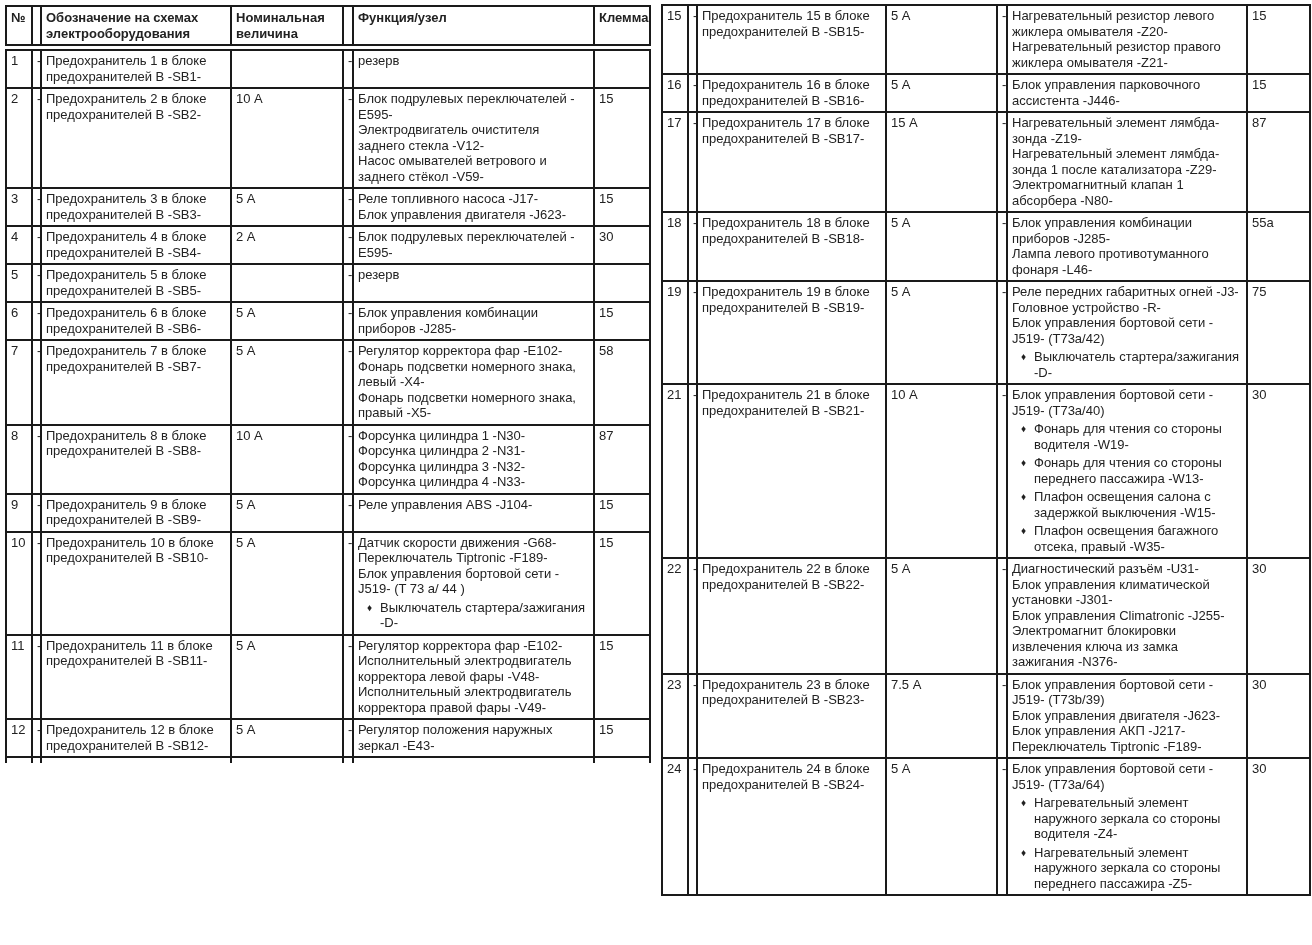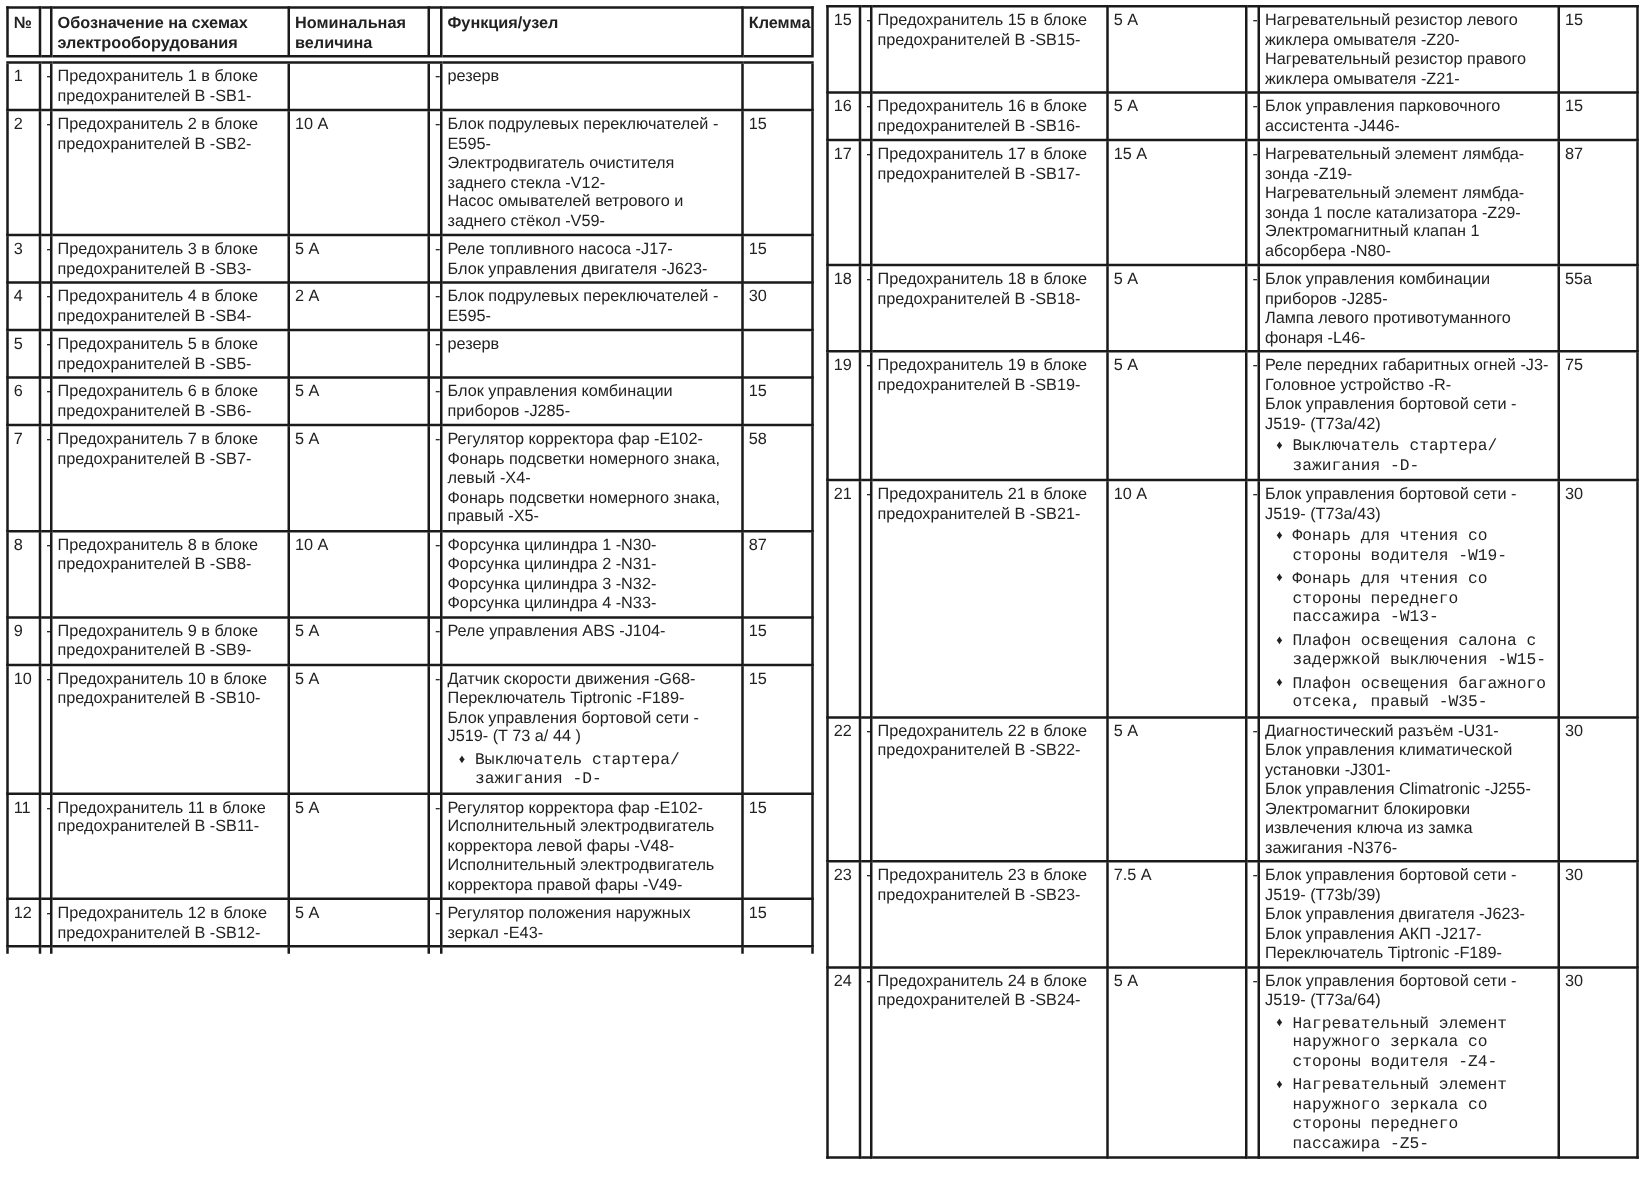--- a/index.html
+++ b/index.html
@@ -50,7 +50,7 @@
     font-size: 10px;
     line-height: 15.5px;
   }
-  .bullet-text { flex: 1 1 auto; font-family: Liberation Mono, monospace; }
+  .bullet-text { flex: 1 1 auto; }
   tr.stub-row td {
     height: 5px;
     padding: 0;

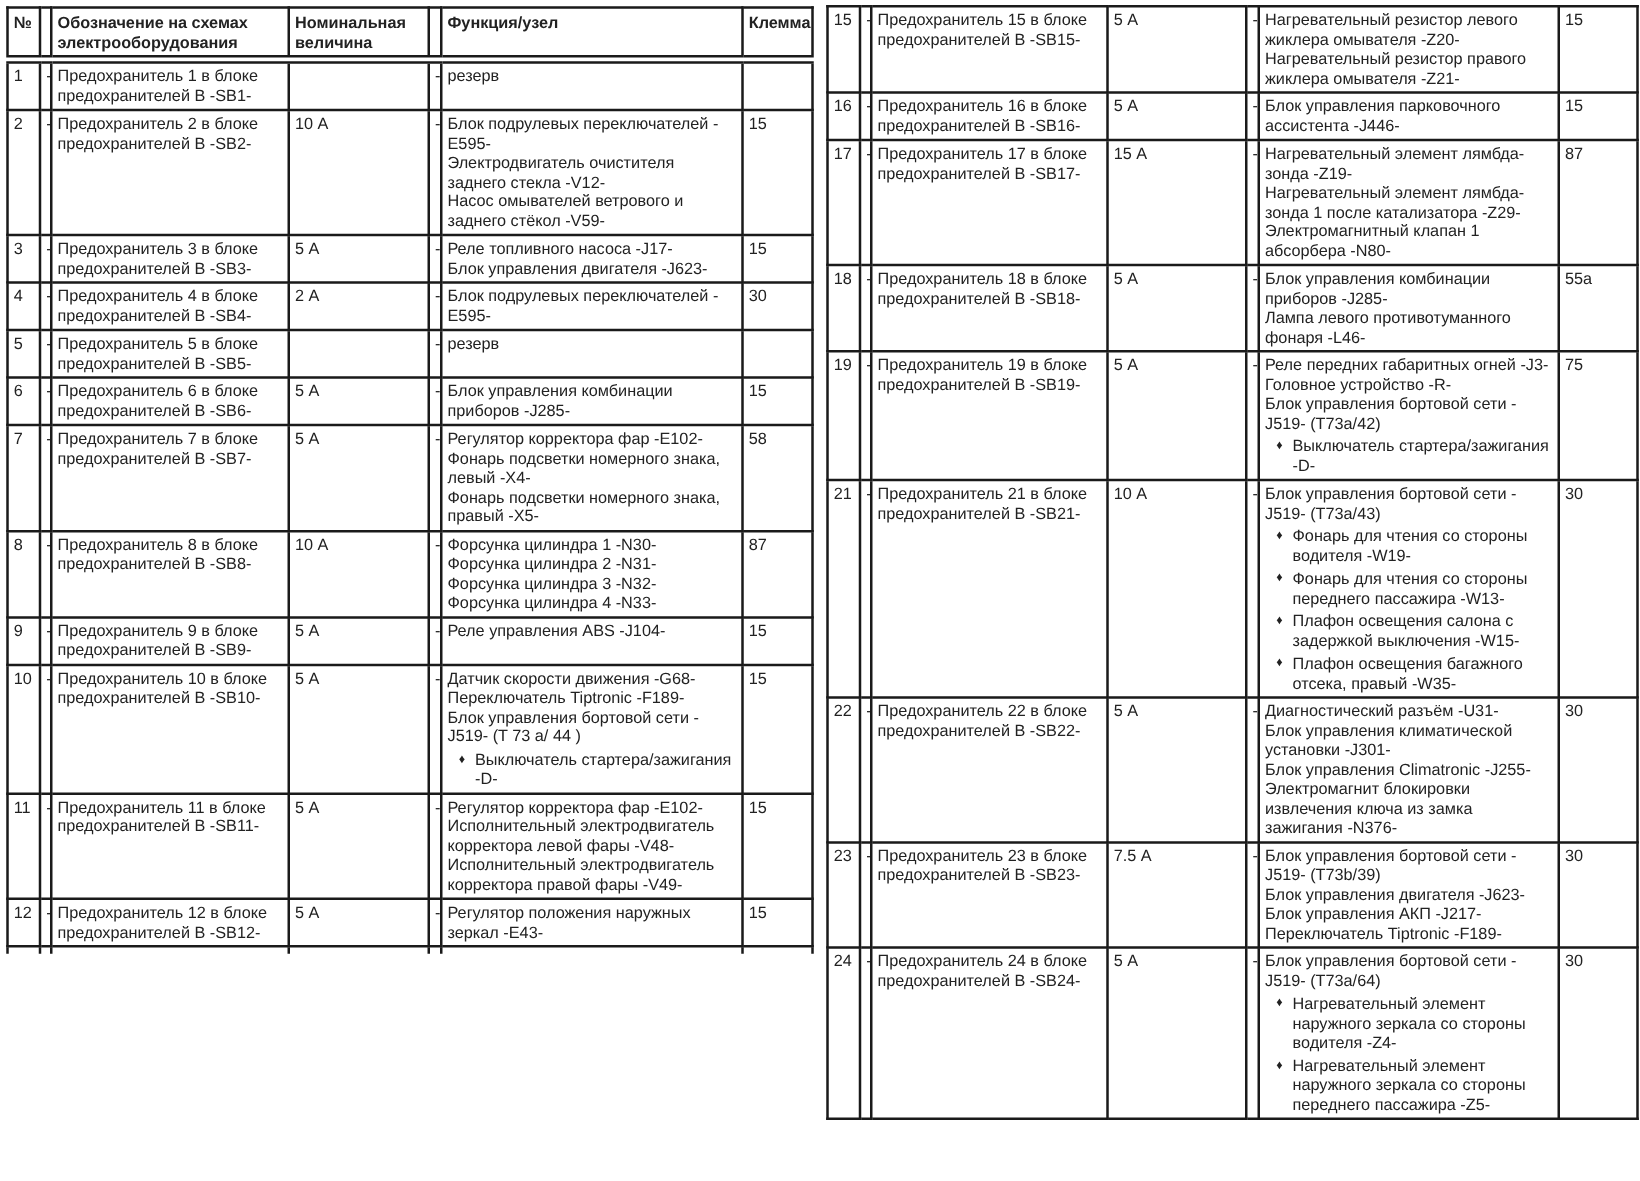--- a/index.html
+++ b/index.html
@@ -330,7 +330,7 @@
     <td class="c-rating">10 А</td>
     <td class="c-dash">-</td>
     <td class="c-func">
-              <div class="func-line">Блок управления бортовой сети - J519- (T73a/43)</div>
+              <div class="func-line">Блок управления бортовой сети - J519- (T73a/40)</div>
               <div class="bullet-item">
                 <span class="bullet-glyph">♦</span>
                 <span class="bullet-text">Фонарь для чтения со стороны водителя -W19-</span>

